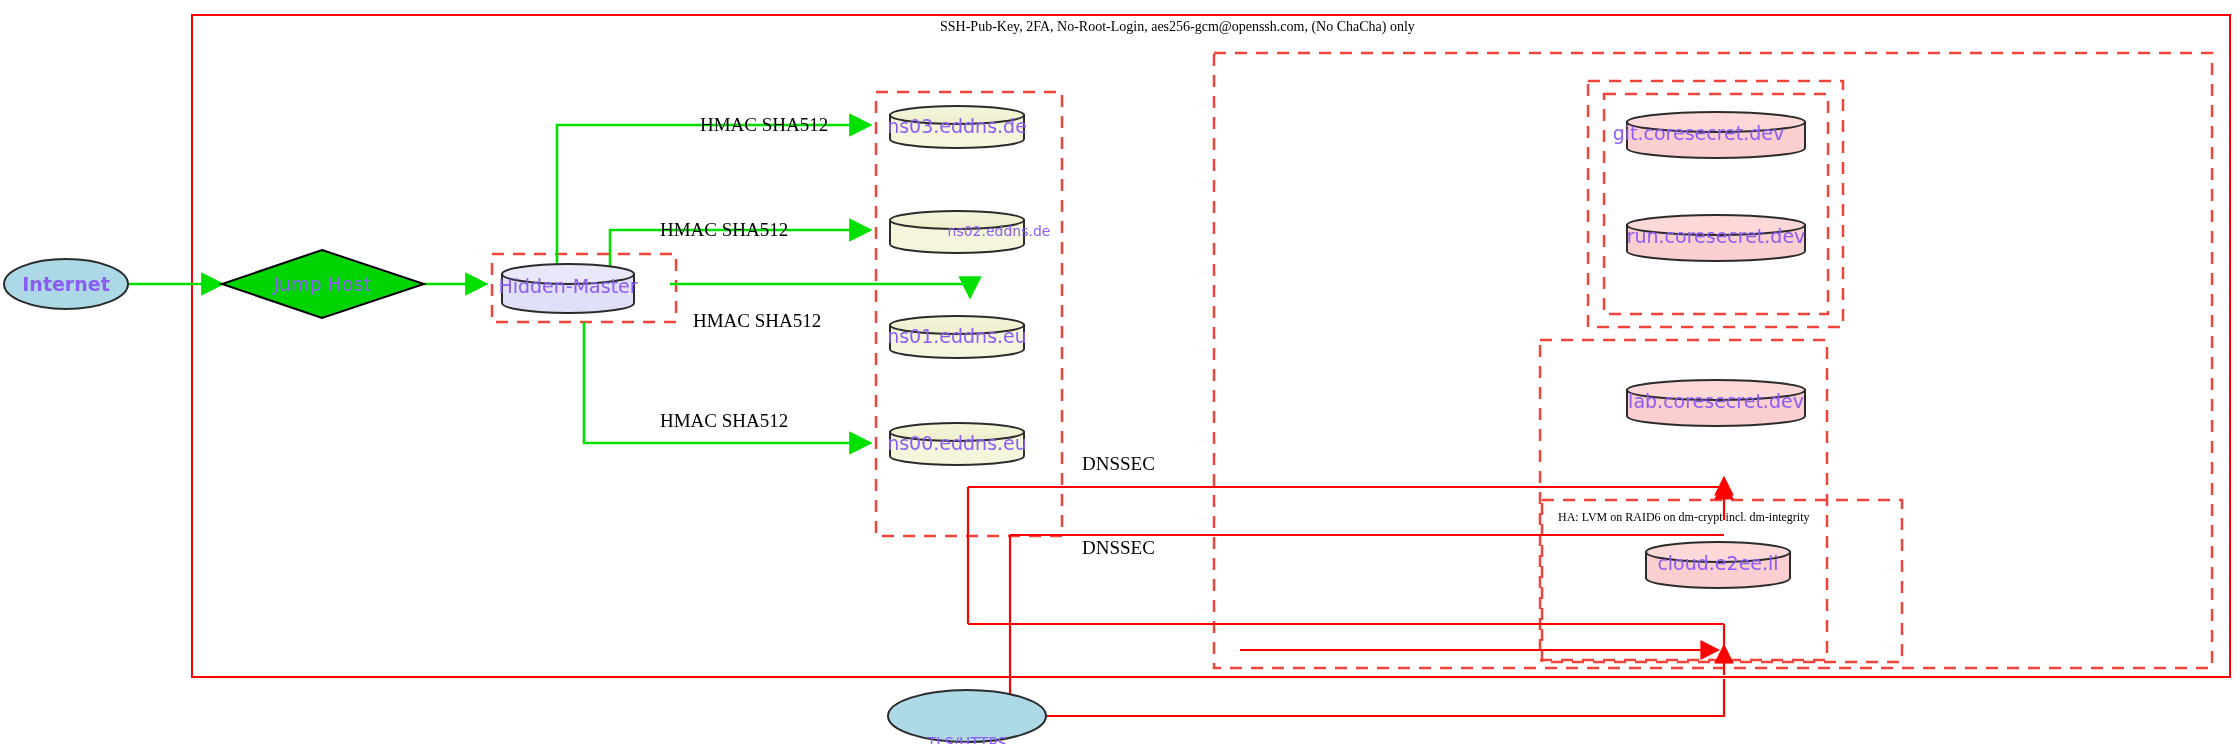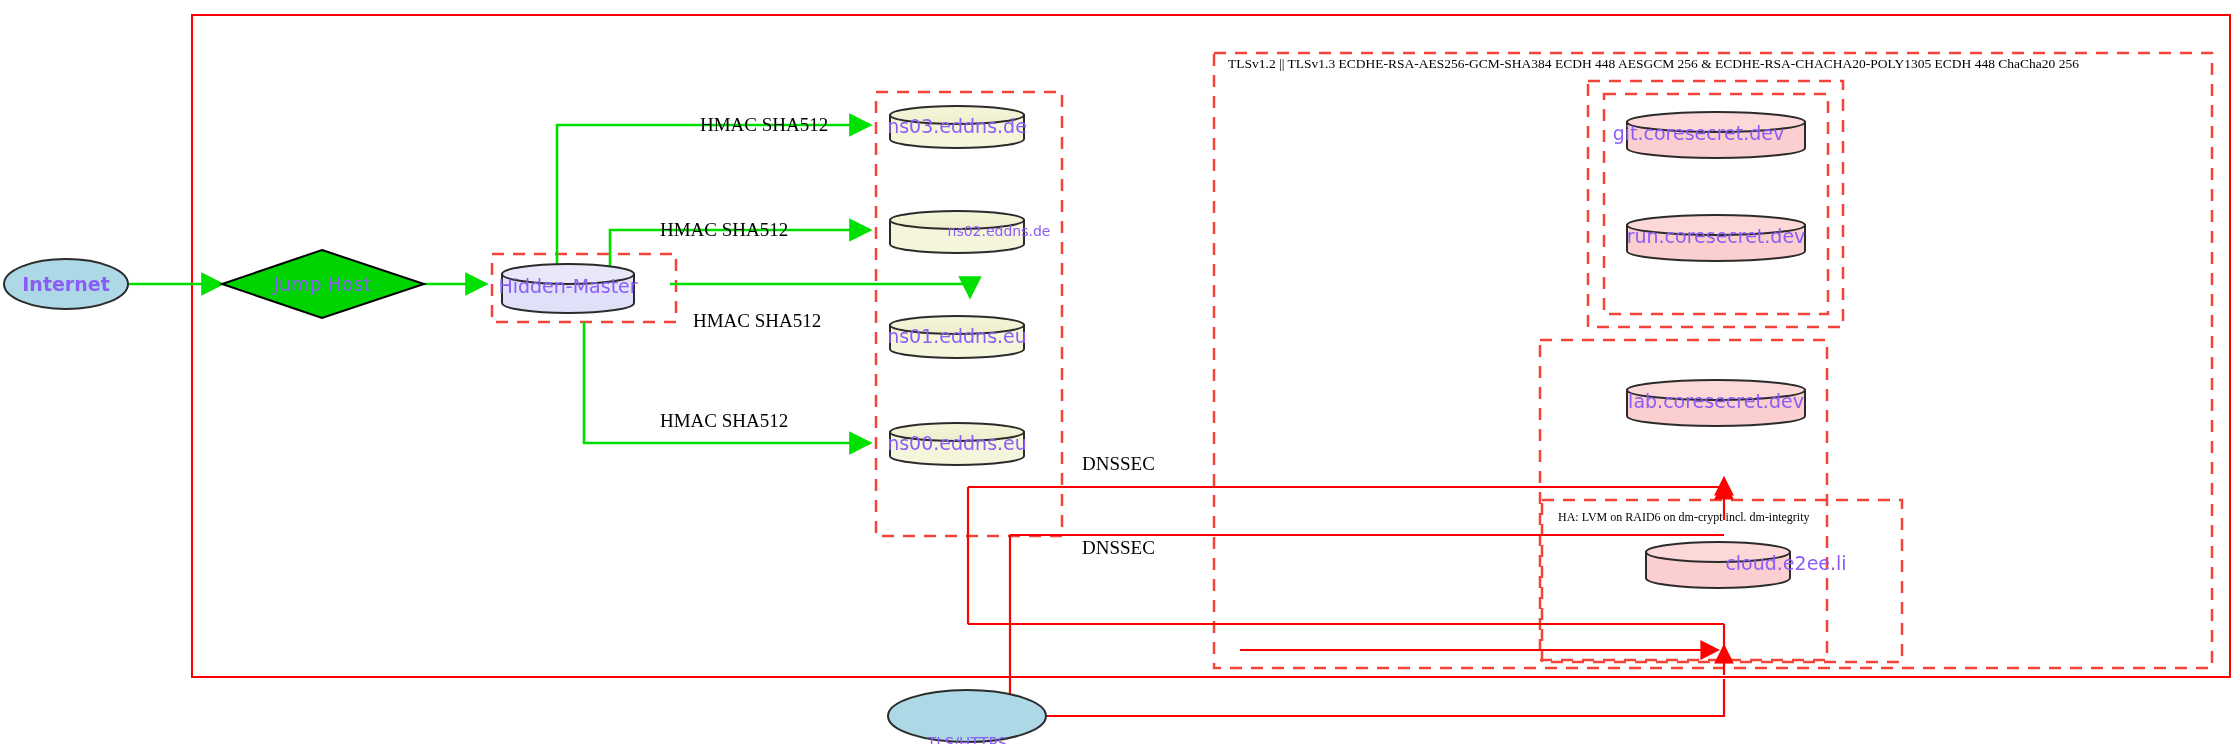--- a/index.html
+++ b/index.html
@@ -120,6 +120,7 @@
     <ellipse cx="967" cy="716" rx="79" ry="26" fill="#add8e6" stroke="#2b2b2b" stroke-width="2"></ellipse>
   </svg>
 
+  <div class="lbl" style="left:940px;top:19px;font-size:14px;">SSH-Pub-Key, 2FA, No-Root-Login, aes256-gcm@openssh.com, (No ChaCha) only</div>
 
   <div class="lbl" style="left:1228px;top:56px;font-size:13.5px;">TLSv1.2 || TLSv1.3 ECDHE-RSA-AES256-GCM-SHA384 ECDH 448 AESGCM 256 &amp; ECDHE-RSA-CHACHA20-POLY1305 ECDH 448 ChaCha20 256</div>
 

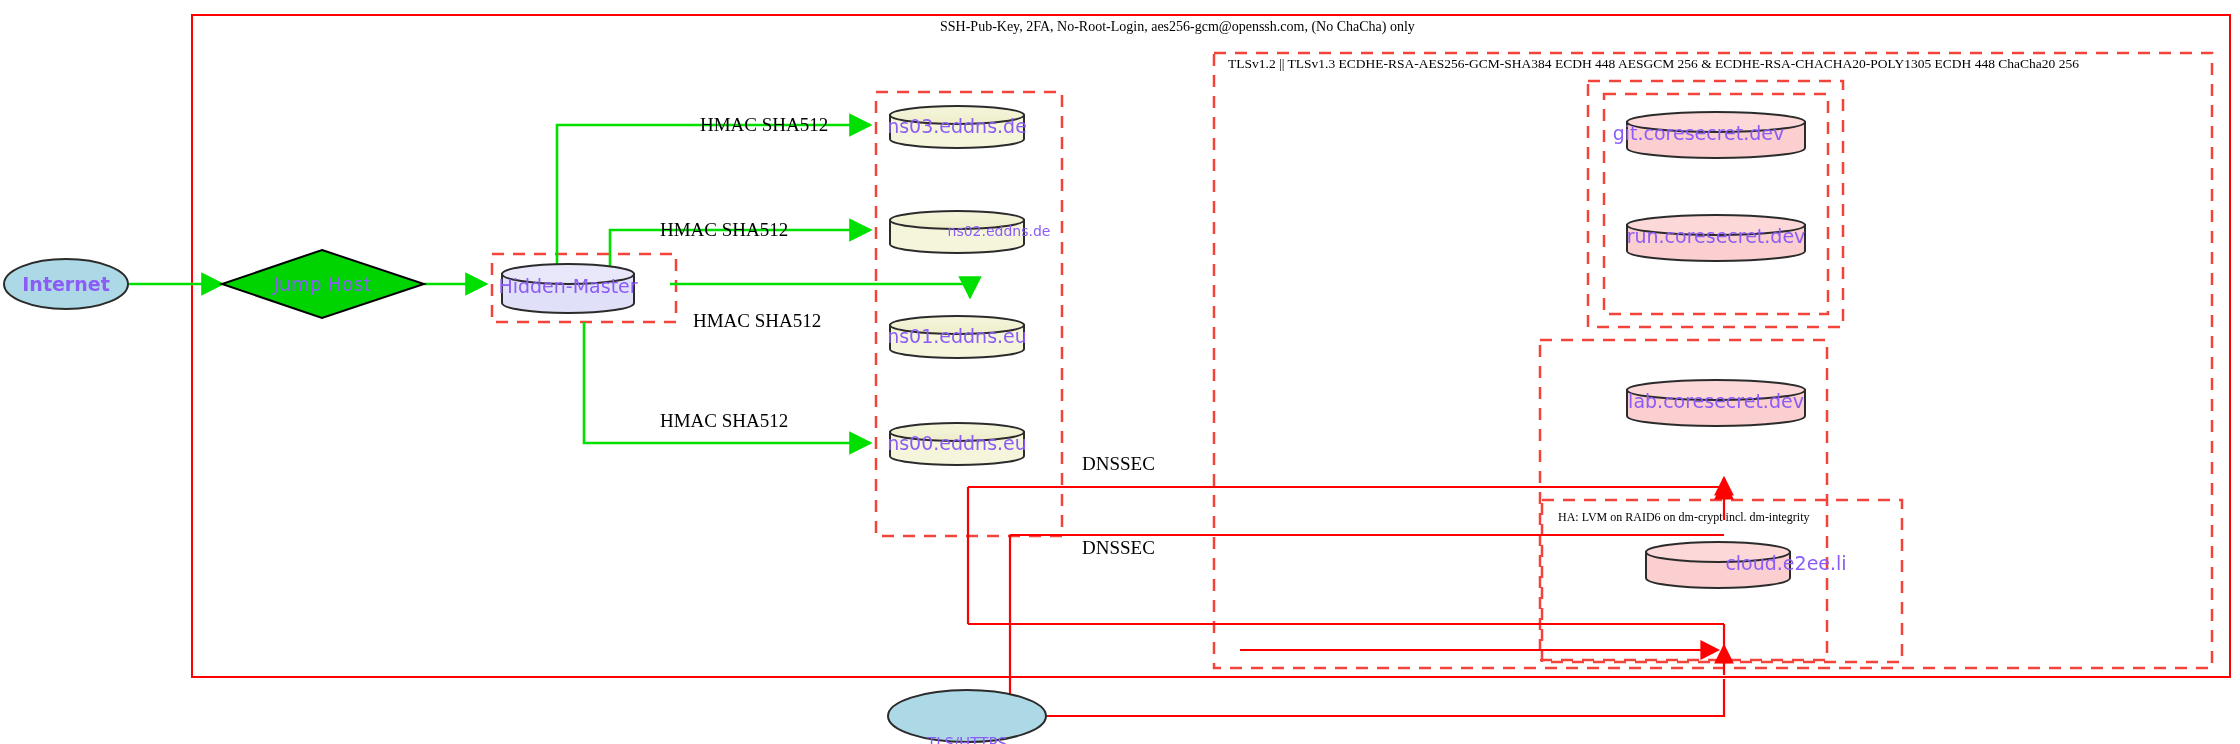--- a/index.html
+++ b/index.html
@@ -122,7 +122,6 @@
 
   <div class="lbl" style="left:940px;top:19px;font-size:14px;">SSH-Pub-Key, 2FA, No-Root-Login, aes256-gcm@openssh.com, (No ChaCha) only</div>
 
-  <div class="lbl" style="left:1228px;top:56px;font-size:13.5px;">TLSv1.2 || TLSv1.3 ECDHE-RSA-AES256-GCM-SHA384 ECDH 448 AESGCM 256 &amp; ECDHE-RSA-CHACHA20-POLY1305 ECDH 448 ChaCha20 256</div>
 
   <div class="lbl" style="left:1558px;top:510px;font-size:12px;">HA: LVM on RAID6 on dm-crypt incl. dm-integrity</div>
 

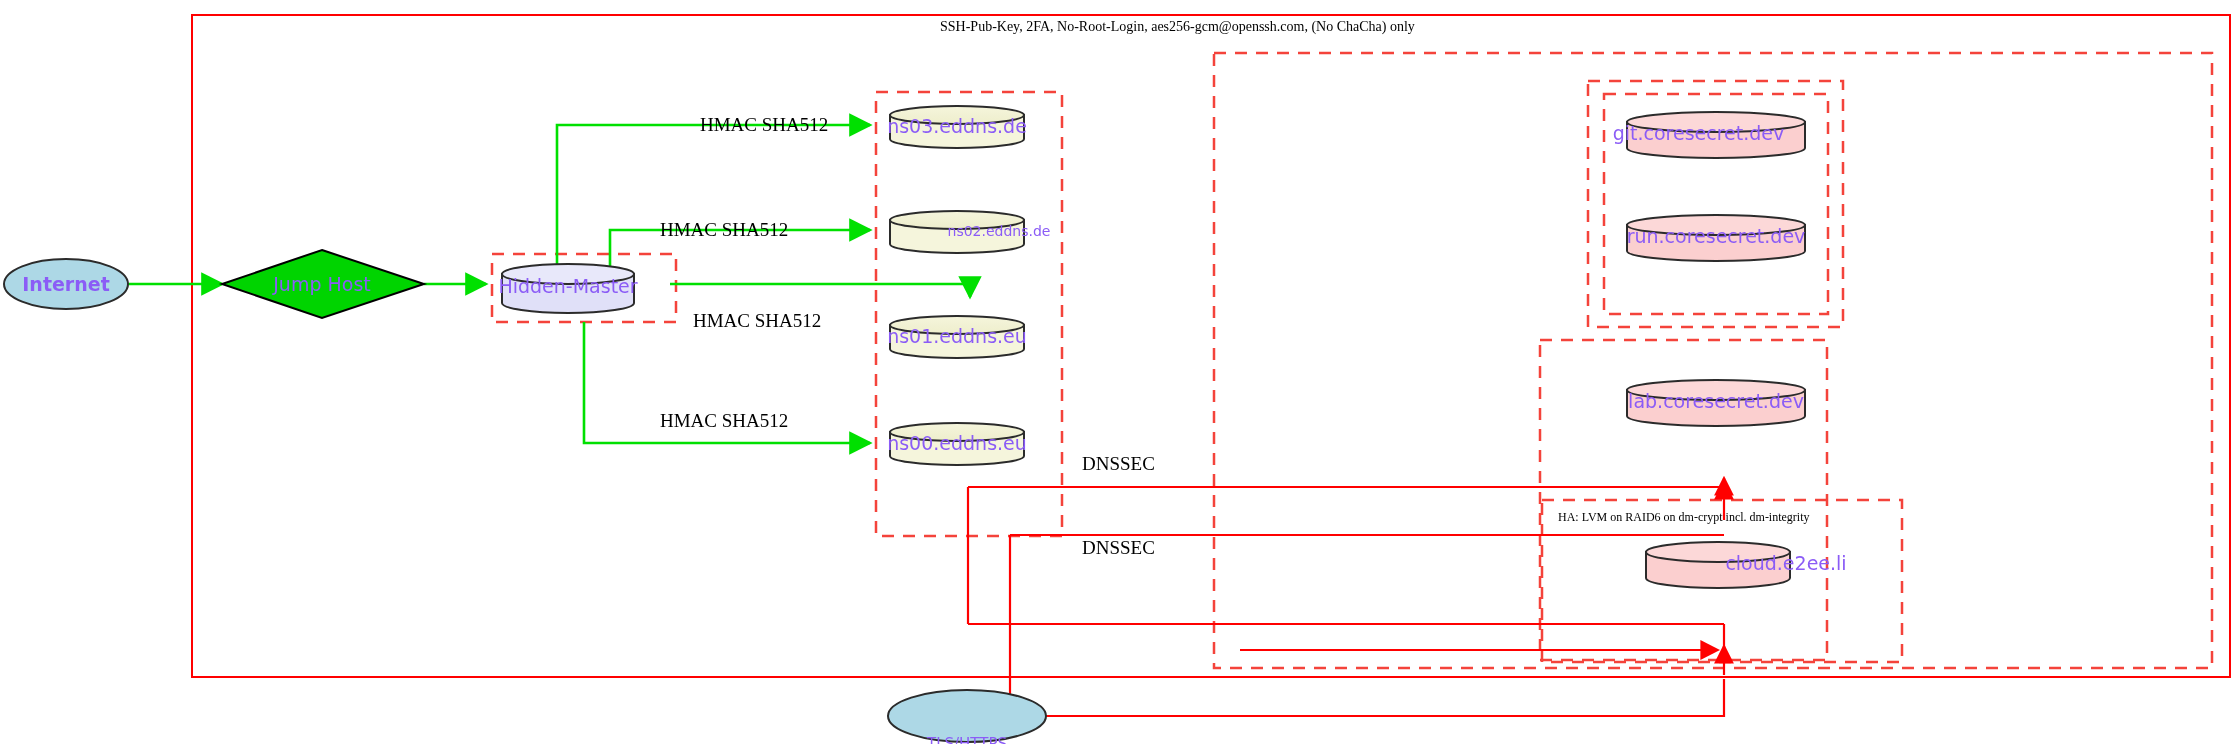--- a/index.html
+++ b/index.html
@@ -145,7 +145,7 @@
   <div class="node-text" style="left:1627px;top:119px;width:143px;height:28px;font-size:19px;">git.coresecret.dev</div>
   <div class="node-text" style="left:1627px;top:222px;width:178px;height:28px;font-size:19px;">run.coresecret.dev</div>
   <div class="node-text" style="left:1627px;top:387px;width:178px;height:28px;font-size:19px;">lab.coresecret.dev</div>
-  <div class="node-text" style="left:1714px;top:549px;width:144px;height:28px;font-size:19px;text-align:right;">cloud.e2ee.li</div>
+  <div class="node-text" style="left:1646px;top:549px;width:144px;height:28px;font-size:19px;text-align:right;">cloud.e2ee.li</div>
 
   <div class="node-text" style="left:897px;top:730px;width:140px;height:28px;font-size:15px;">TLS/HTTPS</div>
 

